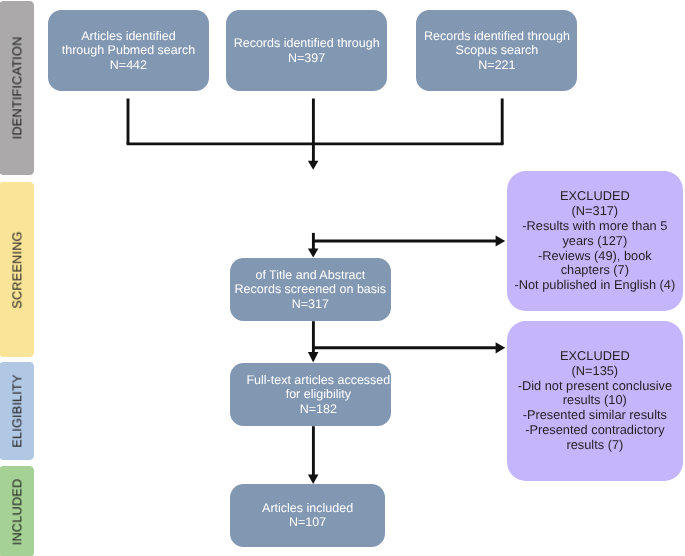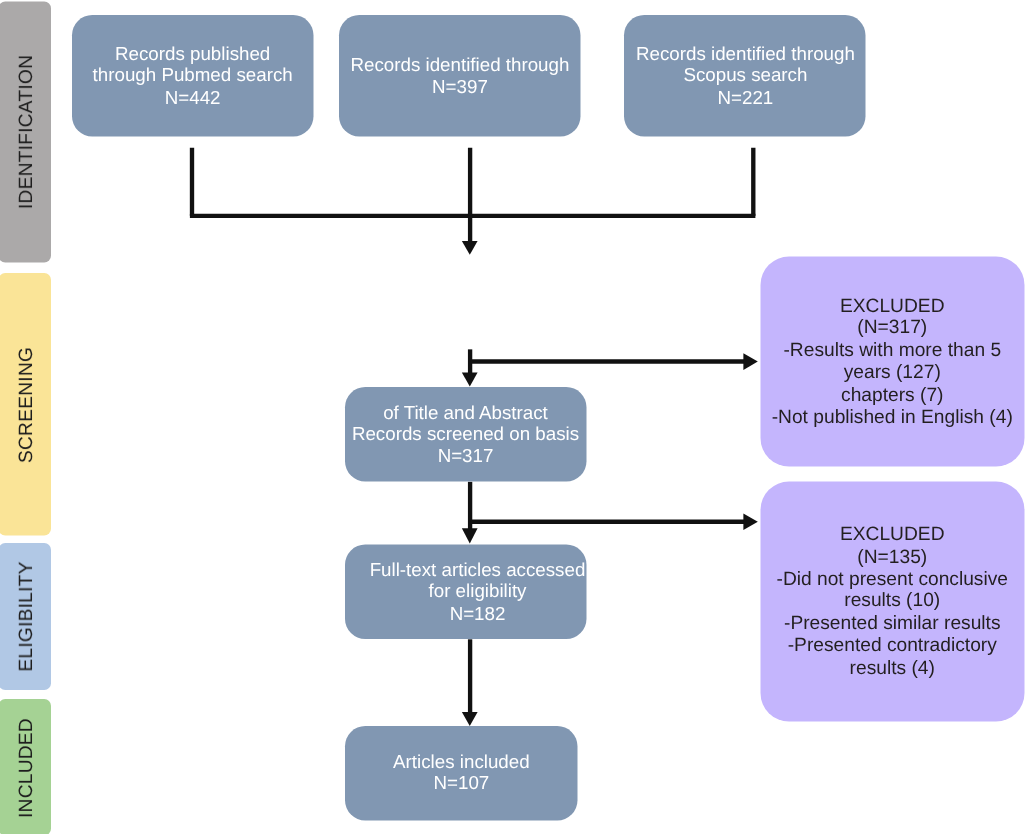--- a/index.html
+++ b/index.html
@@ -82,7 +82,7 @@
 
   <div class="node proc" id="box-pubmed">
     <div class="txt">
-      <div>Records published</div>
+      <div>Articles identified</div>
       <div>through Pubmed search</div>
       <div>N=442</div>
     </div>

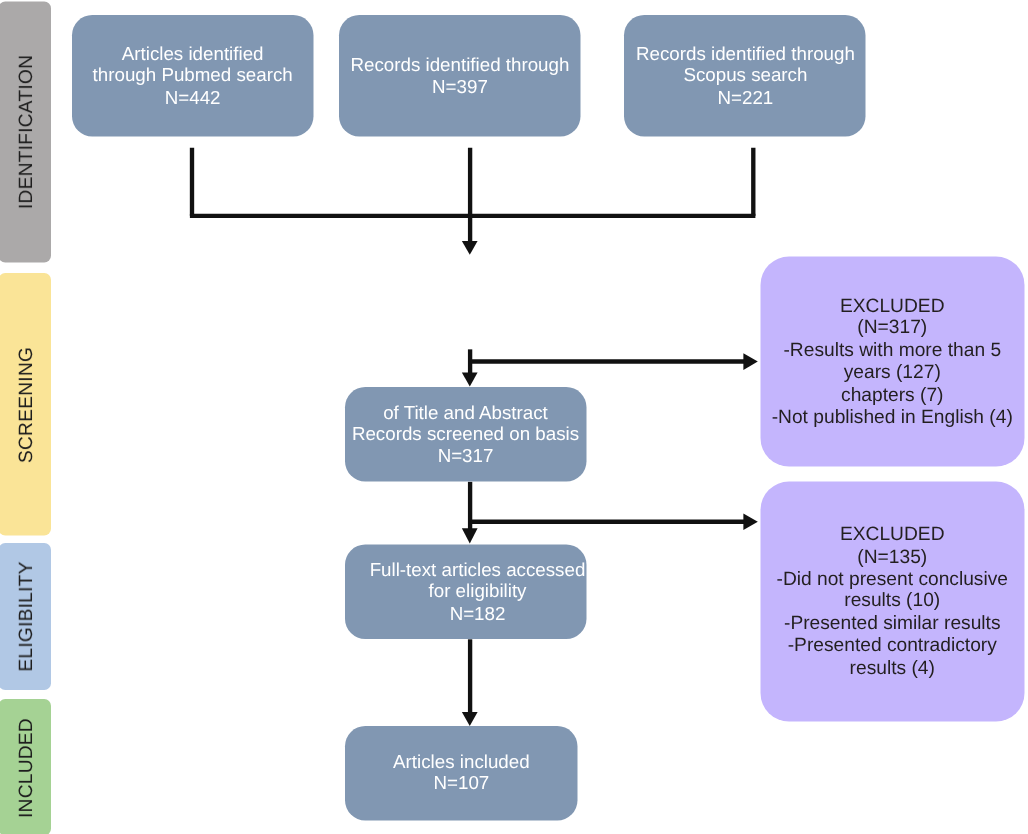--- a/index.html
+++ b/index.html
@@ -128,6 +128,7 @@
       <div>(N=317)</div>
       <div>-Results with more than 5</div>
       <div>years (127)</div>
+      <div>-Reviews (49), book</div>
       <div>chapters (7)</div>
       <div>-Not published in English (4)</div>
     </div>

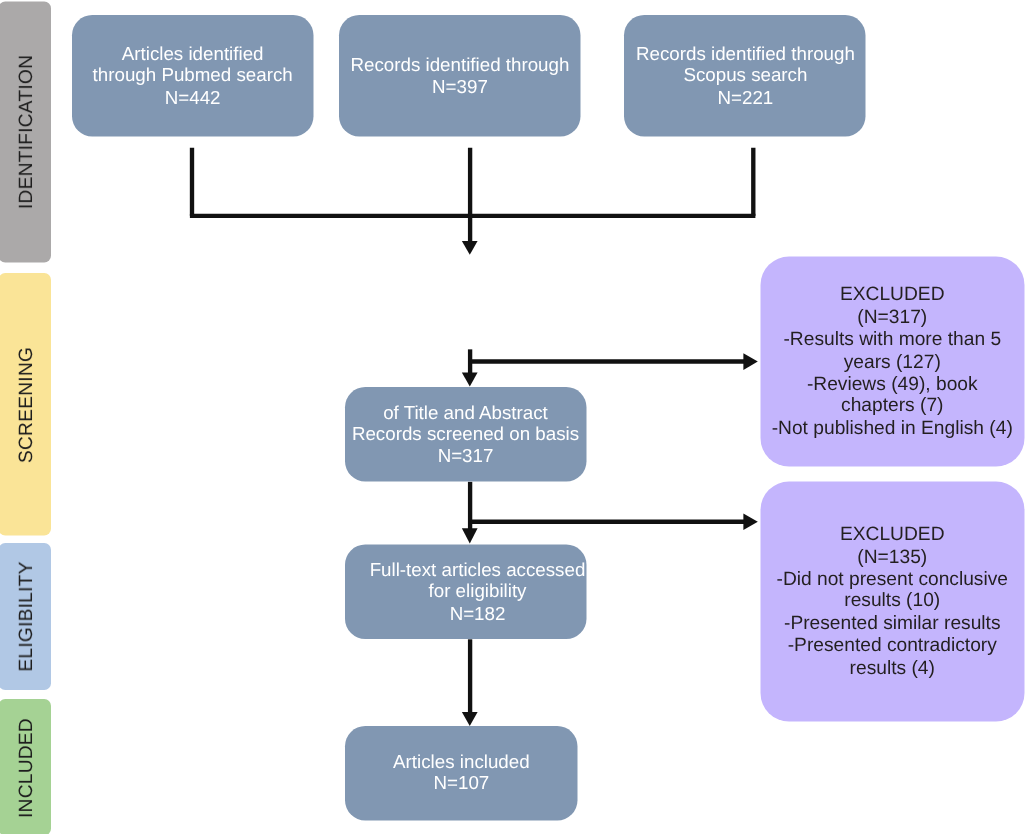--- a/index.html
+++ b/index.html
@@ -141,7 +141,7 @@
       <div>results (10)</div>
       <div>-Presented similar results</div>
       <div>-Presented contradictory</div>
-      <div>results (4)</div>
+      <div>results (7)</div>
     </div>
   </div>
 

